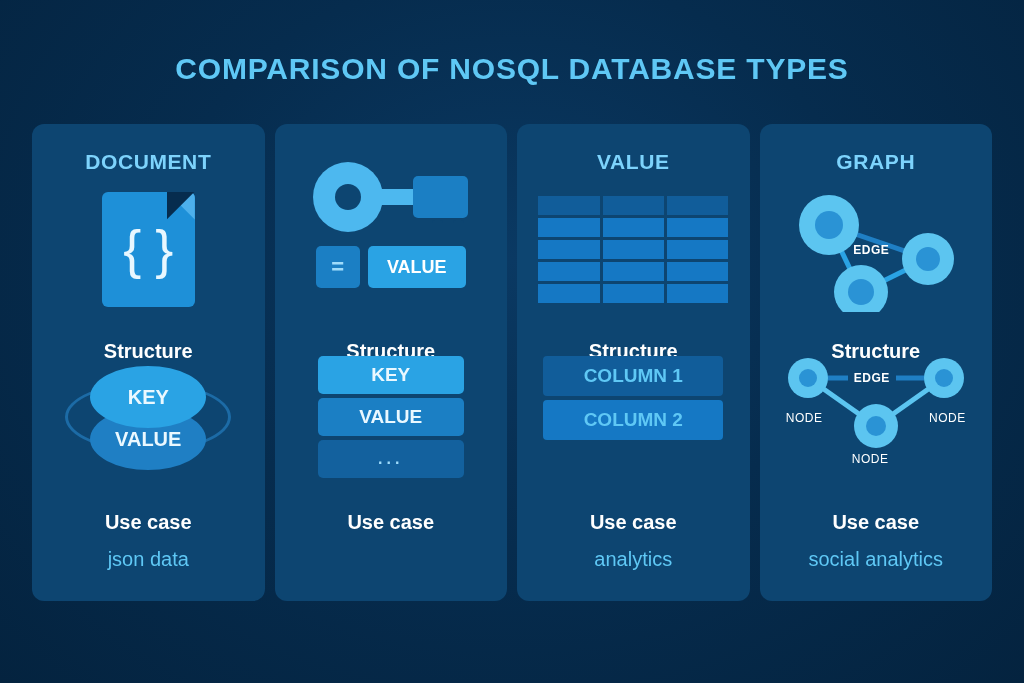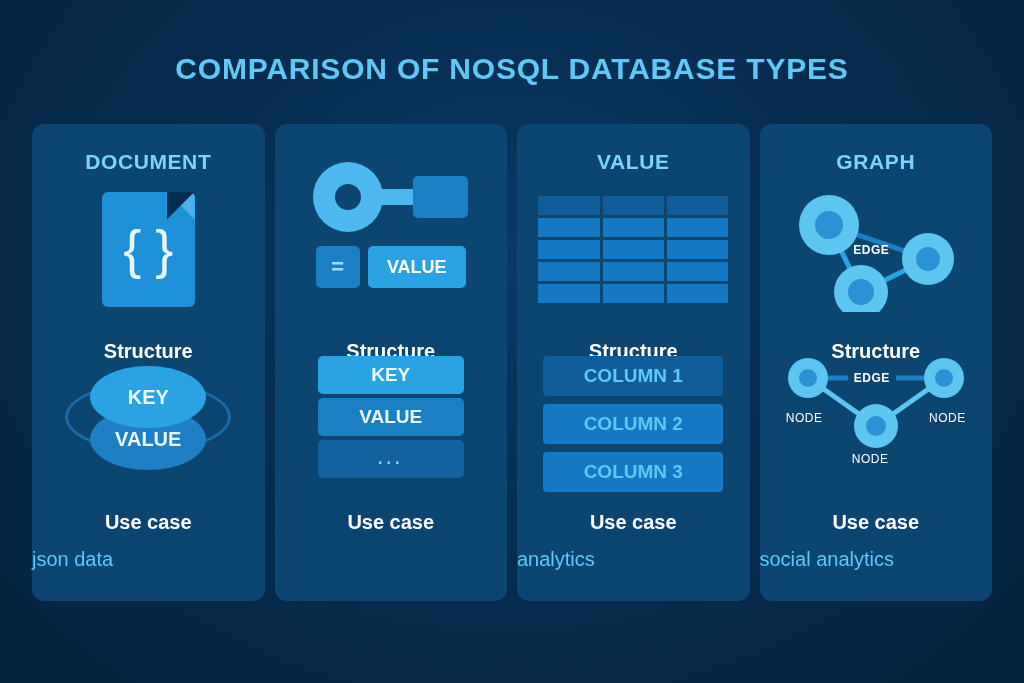--- a/index.html
+++ b/index.html
@@ -280,7 +280,7 @@
   .col-cell { flex: 1; background: #1578c4; }
   .col-table-row.first .col-cell { background: #115d9a; }
 
-  .col-stack { width: 180px; gap: 8px; }
+  .col-stack { width: 180px; }
   .col-stack .stack-row {
     height: 40px;
     color: #5fc8f5;

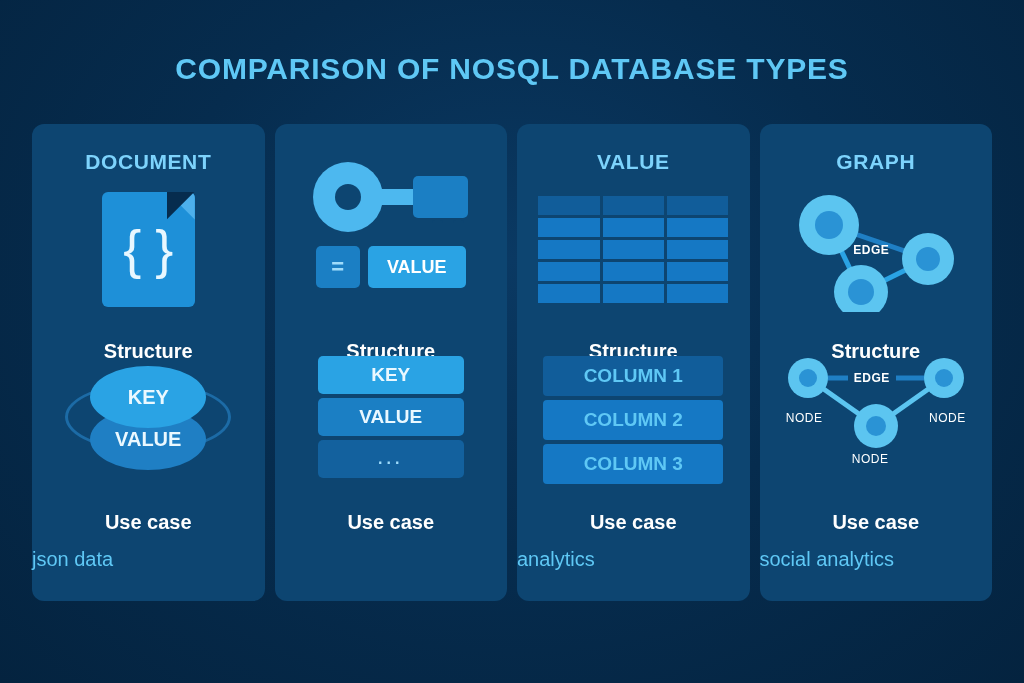--- a/index.html
+++ b/index.html
@@ -419,7 +419,6 @@
         <div class="stack col-stack">
           <div class="stack-row r1">COLUMN 1</div>
           <div class="stack-row r2">COLUMN 2</div>
-          <div class="stack-row r3">COLUMN 3</div>
         </div>
       </div>
 

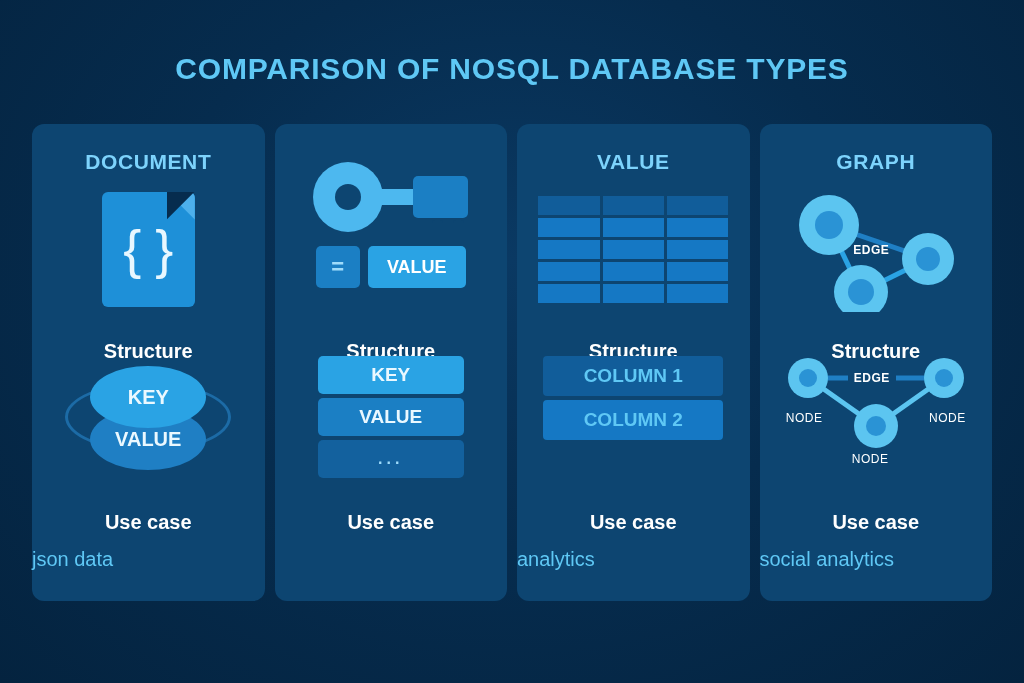--- a/index.html
+++ b/index.html
@@ -98,6 +98,7 @@
     position: absolute;
     top: 424px;
     width: 100%;
+    text-align: center;
     color: #5fc8f5;
     font-size: 20px;
   }

